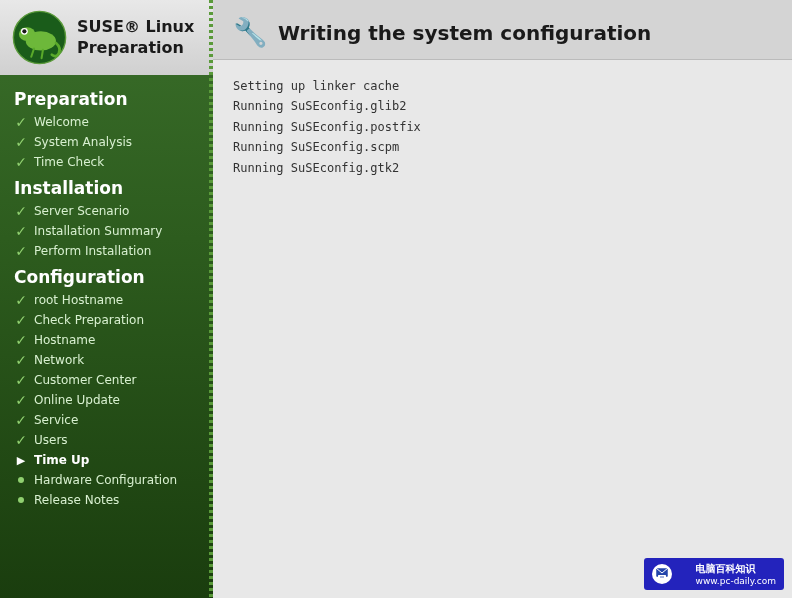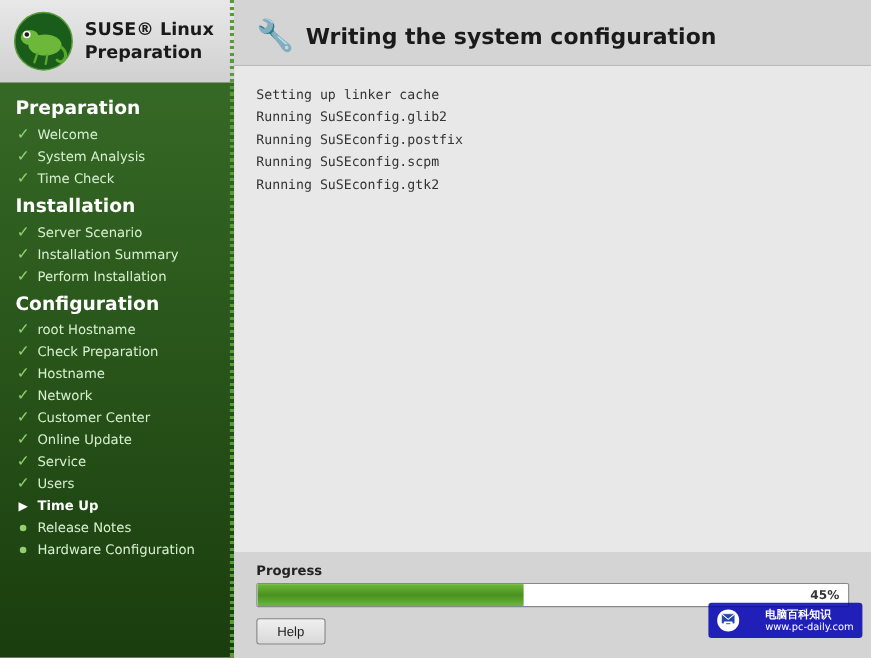--- a/index.html
+++ b/index.html
@@ -380,13 +380,13 @@
       <span class="bullet">
           <span class="dot-icon"></span>
         </span>
+      <span class="nav-item-label">Hardware Configuration</span>
+    </div>
+    <div class="nav-item">
+      <span class="bullet">
+          <span class="dot-icon"></span>
+        </span>
       <span class="nav-item-label">Release Notes</span>
-    </div>
-    <div class="nav-item">
-      <span class="bullet">
-          <span class="dot-icon"></span>
-        </span>
-      <span class="nav-item-label">Hardware Configuration</span>
     </div>
   </div>
 </div>

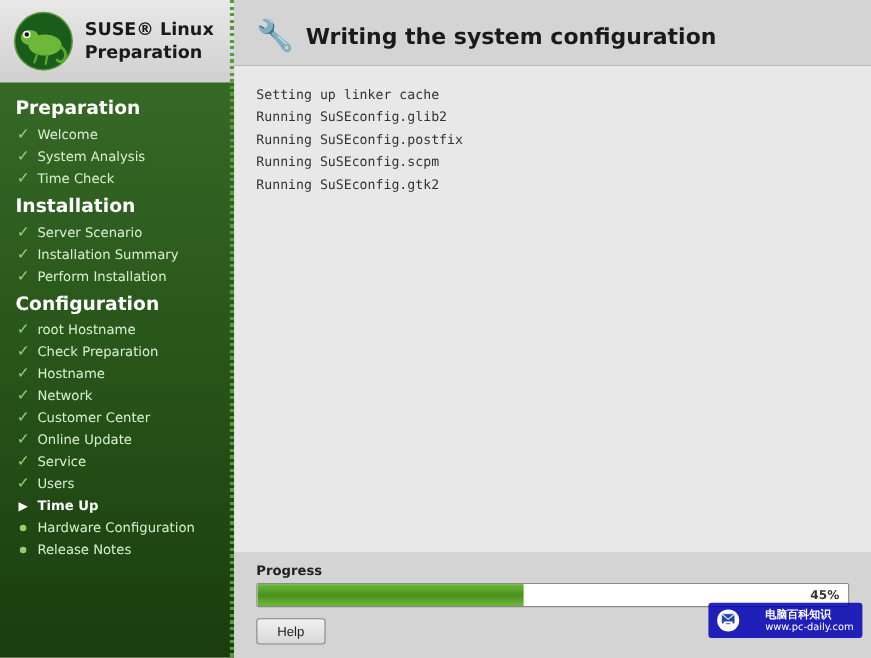--- a/index.html
+++ b/index.html
@@ -405,16 +405,6 @@
     <div class="log-line">Running SuSEconfig.gtk2</div>
   </div>
 
-  <div class="main-footer">
-    <div class="progress-label">Progress</div>
-    <div class="progress-bar-container">
-      <div class="progress-bar-fill" style="width: 45%;"></div>
-      <span class="progress-text">45%</span>
-    </div>
-    <div class="footer-buttons">
-      <button class="btn">Help</button>
-    </div>
-  </div>
 
   <div class="watermark" style="position:absolute;">
     <div class="watermark-icon">

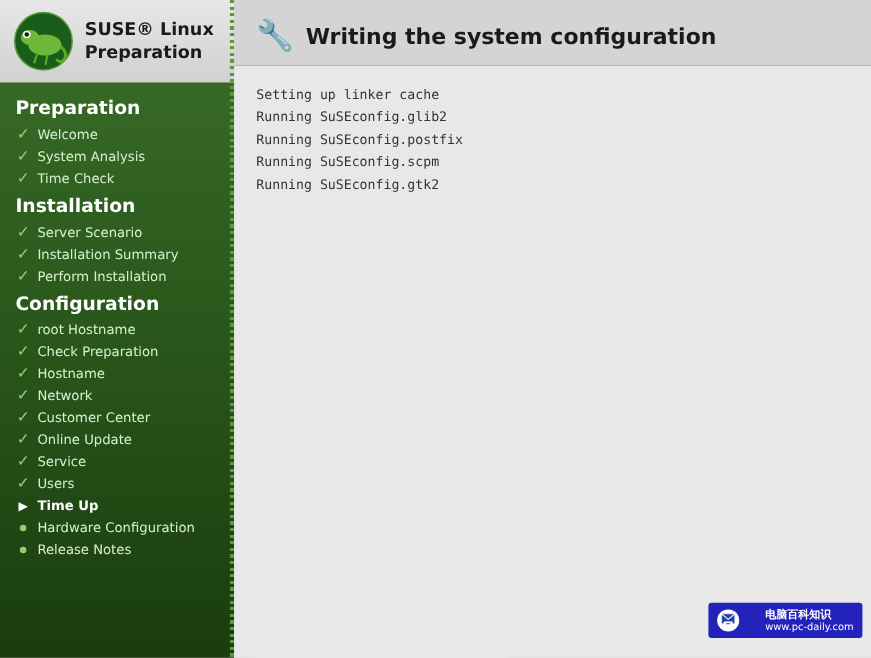--- a/index.html
+++ b/index.html
@@ -225,7 +225,7 @@
     
     .watermark {
       position: absolute;
-      bottom: 18px;
+      bottom: 8px;
       right: 8px;
       background: rgba(0,0,180,0.85);
       color: white;

